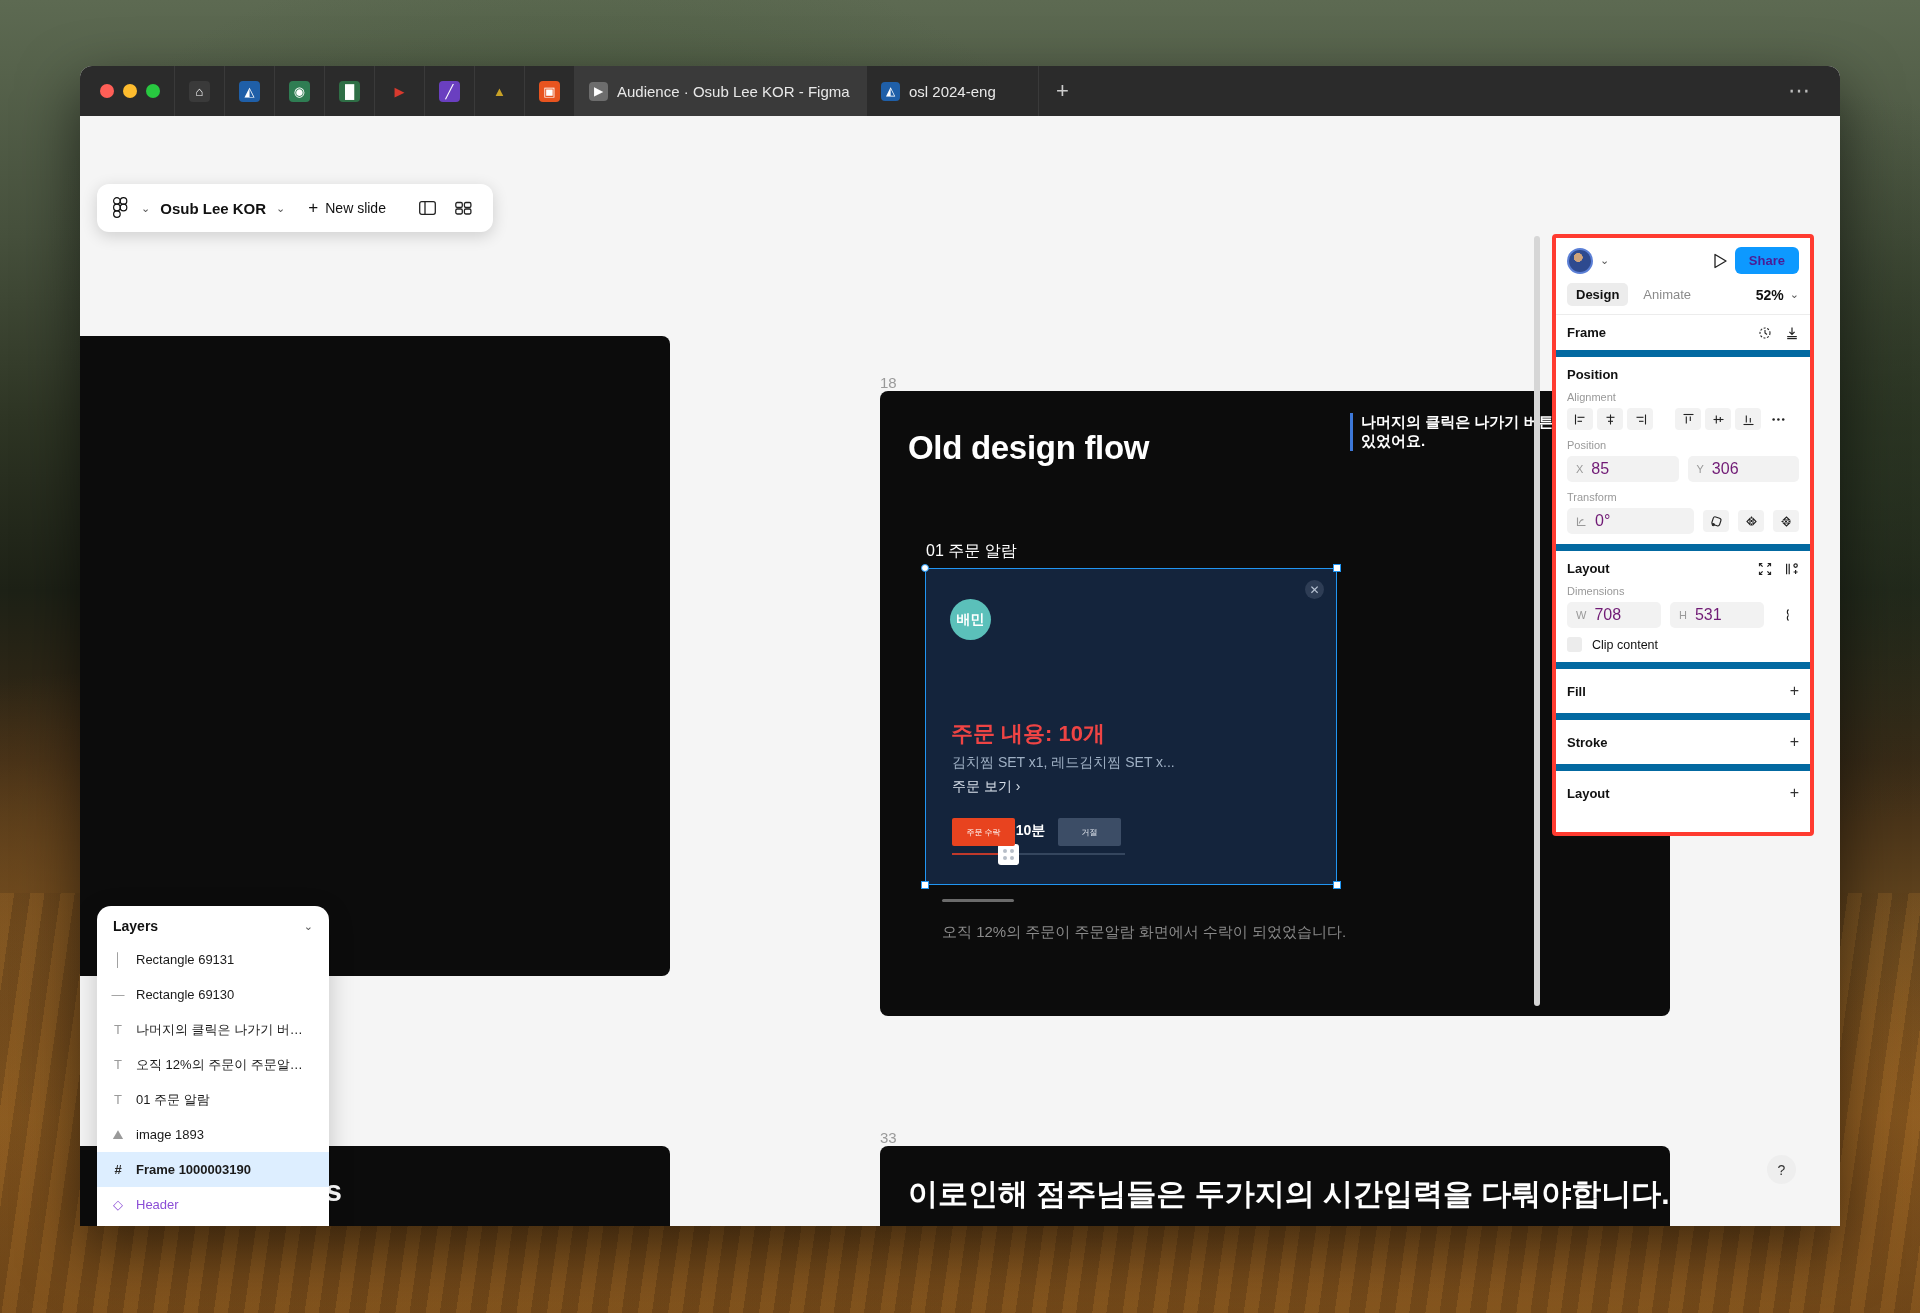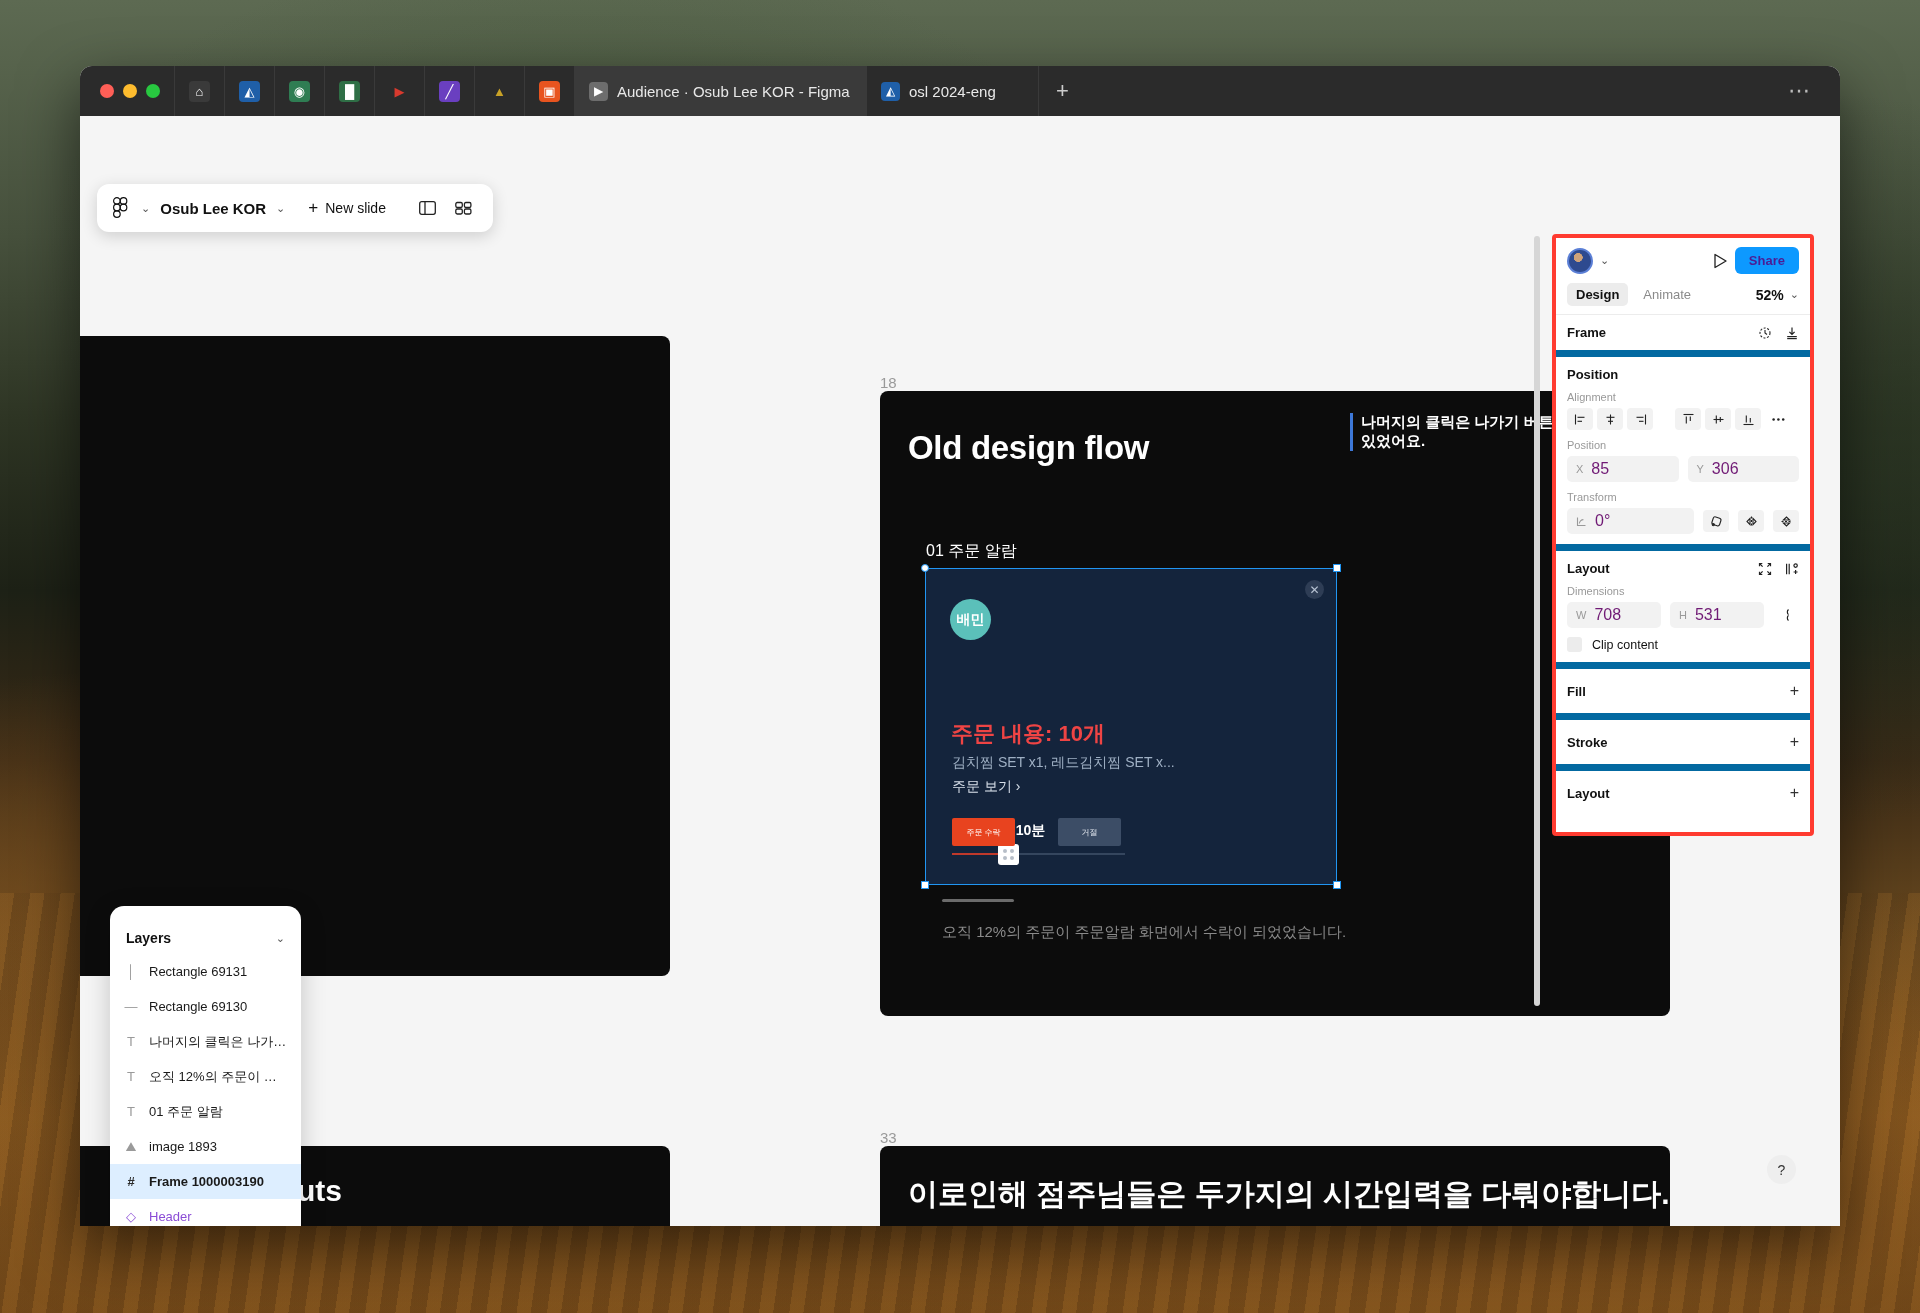--- a/index.html
+++ b/index.html
@@ -156,9 +156,9 @@
 
   
   #layers {
-    position: absolute; left: 30px; top: 790px; width: 191px; height: 350px;
+    position: absolute; left: 17px; top: 790px; width: 232px; height: 350px;
     background: #fff; border-radius: 14px; box-shadow: 0 6px 26px rgba(0,0,0,.2);
-    padding: 24px 0 10px;
+    padding: 12px 0 10px;
   }
   .layers-head { display:flex; align-items:center; justify-content: space-between; padding: 0 16px 8px; }
   .layers-title { font-size: 14px; font-weight: 700; color: #111; }

